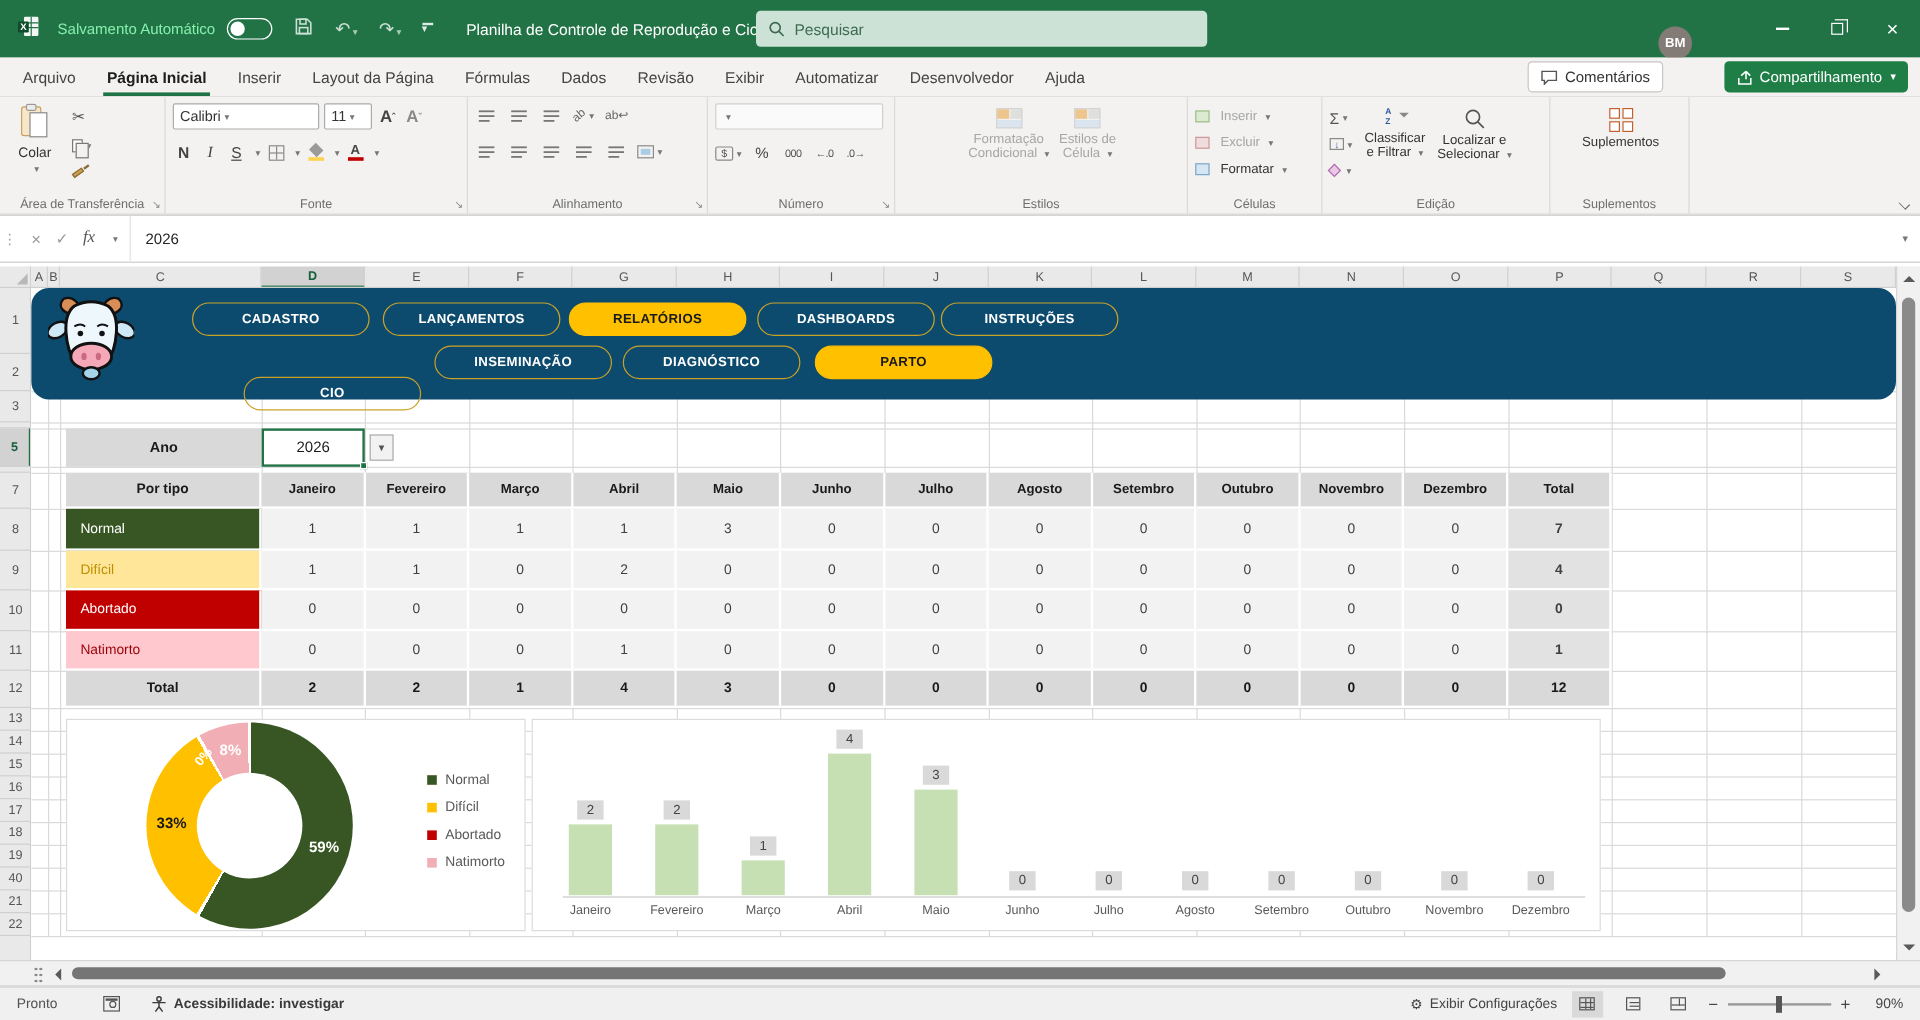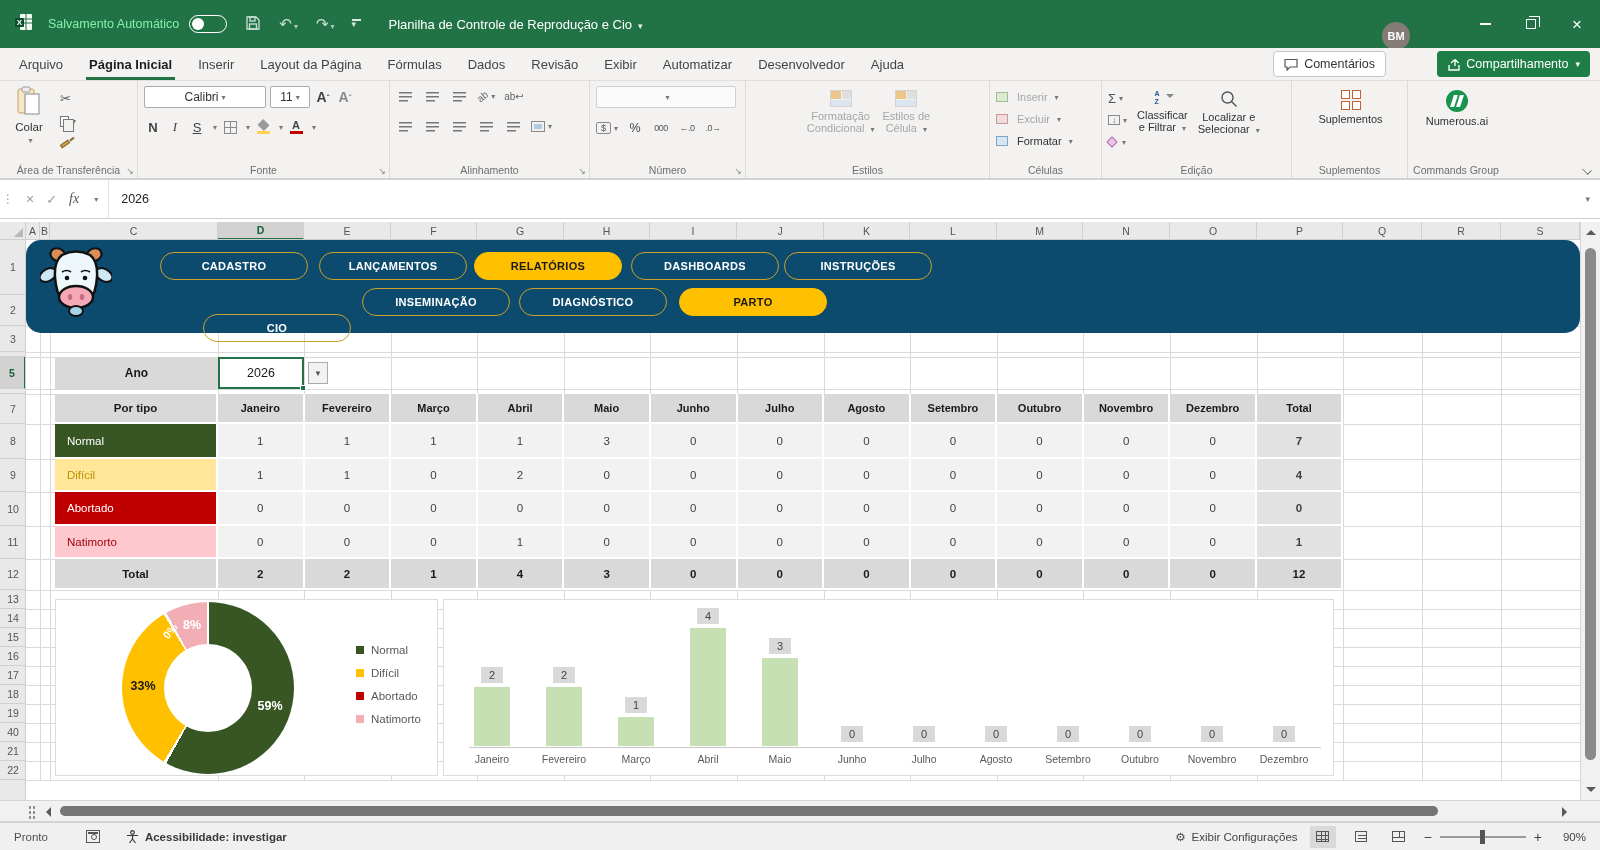--- a/index.html
+++ b/index.html
@@ -211,6 +211,13 @@
     <span class="tb-ico"><span>↷</span><span class="chvw">▾</span></span>
     <span class="qat-more"></span>
     <span class="doc-title"><span>Planilha de Controle de Reprodução e Cio</span><span class="chvw">▾</span></span>
+    <div class="searchbox">
+      <svg width="14" height="14" viewBox="0 0 14 14" fill="none" stroke="#3e6b52" stroke-width="1.4">
+          <circle cx="6" cy="6" r="4.2"></circle>
+          <line x1="9.2" y1="9.2" x2="13" y2="13"></line>
+        </svg>
+      <span>Pesquisar</span>
+    </div>
     <span class="avatar">BM</span>
     <div class="wincontrols">
       <span class="wc">

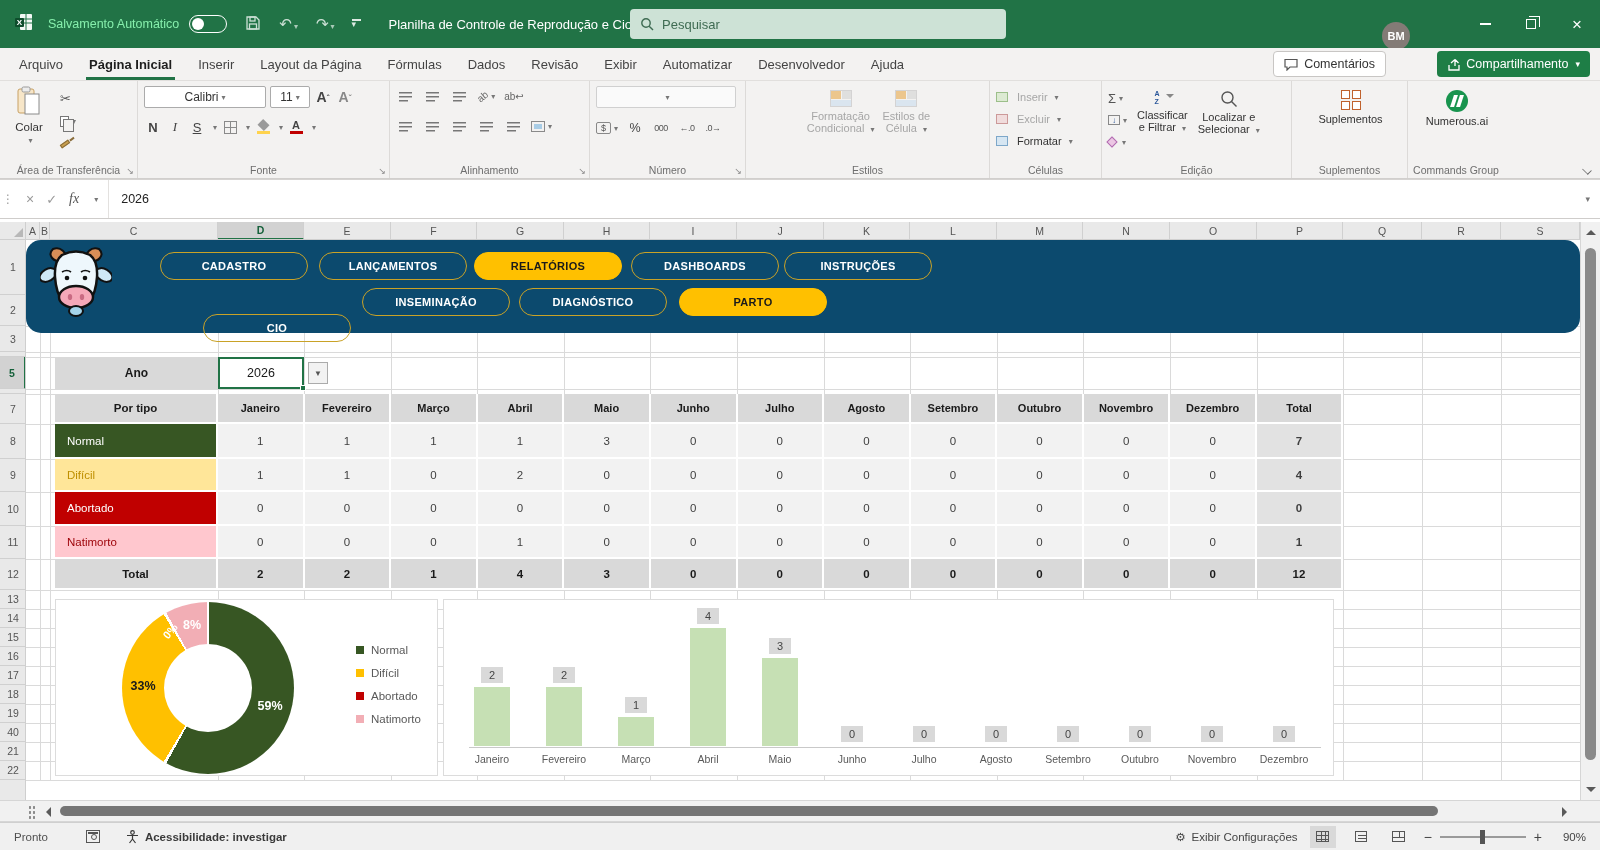--- a/index.html
+++ b/index.html
@@ -54,7 +54,7 @@
 .brush-ico{width:10px;height:4px;background:#caa04e;border:1px solid #8a6d3b;display:inline-block;transform:rotate(-35deg);position:relative;}
 .brush-ico::after{content:"";position:absolute;left:10px;top:0;width:5px;height:2px;background:#8a6d3b;}
 .frow{display:flex;align-items:center;gap:4px;}
-.combo{height:22px;border:1px solid #ababab;background:#fff;border-radius:2px;display:flex;align-items:center;justify-content:center;padding:0 5px;font-size:12px;color:#333;}
+.combo{height:22px;border:1px solid #ababab;background:#fff;border-radius:2px;display:flex;align-items:center;justify-content:flex-start;padding:0 5px;font-size:12px;color:#333;}
 .combo.off{background:#fafafa;border-color:#d0d0d0;color:#aaa;}
 .fbtn{min-width:18px;height:20px;display:flex;align-items:center;justify-content:center;font-size:12.5px;color:#444;}
 .grow-a{font-size:14px;color:#444;font-weight:bold;}

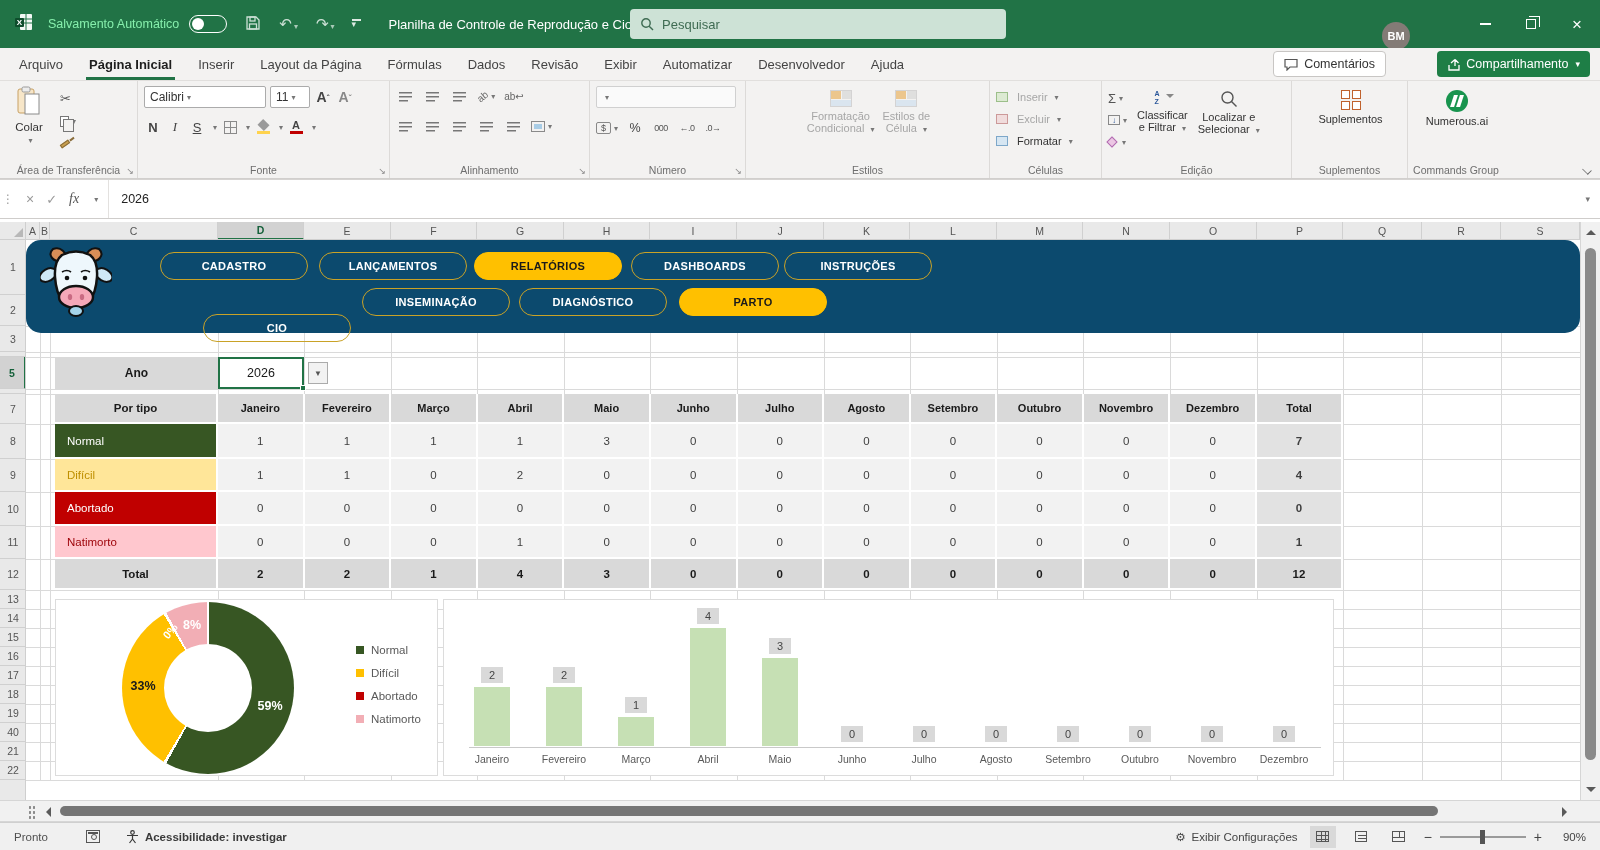--- a/index.html
+++ b/index.html
@@ -460,13 +460,6 @@
       <div class="glab">Suplementos</div>
     </div>
 
-    <div class="rgroup" style="width:96px;border-right:none">
-      <div class="bigv" style="margin:0 auto">
-        <span class="num-circ"></span>
-        <div class="twoline">Numerous.ai</div>
-      </div>
-      <div class="glab">Commands Group</div>
-    </div>
 
     <span class="ribbon-collapse"></span>
   </div>

